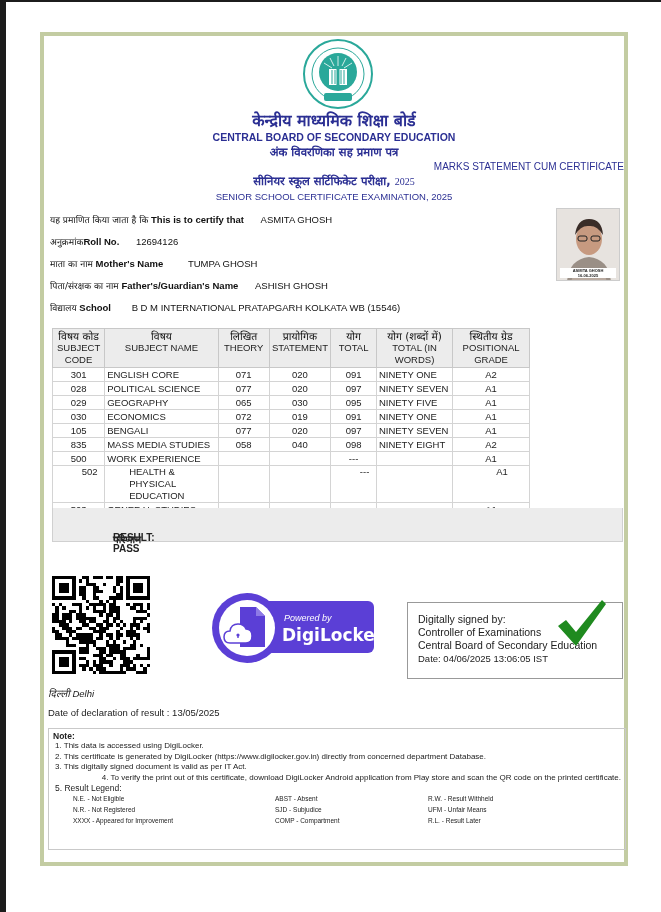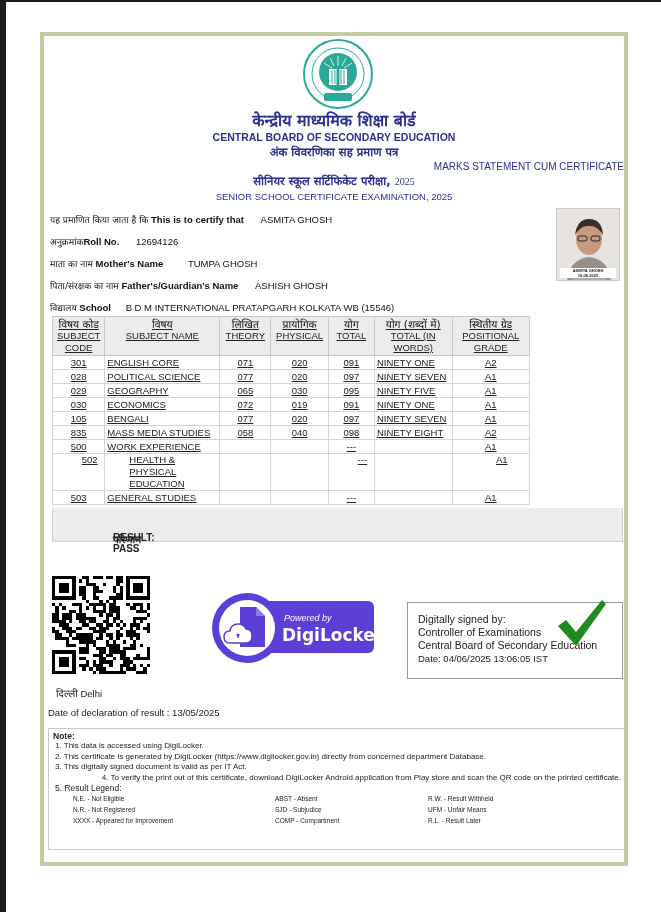--- a/index.html
+++ b/index.html
@@ -117,7 +117,7 @@
   <div class="info" style="top:265px;">
     <span class="hi">विद्यालय</span>
     <span class="lbl">School</span>
-    <span class="val" style="margin-left:12px;">B D M INTERNATIONAL PRATAPGARH KOLKATA WB (15546)</span>
+    <span class="val" style="margin-left:18px;">B D M INTERNATIONAL PRATAPGARH KOLKATA WB (15546)</span>
   </div>
 
   <div class="photo">

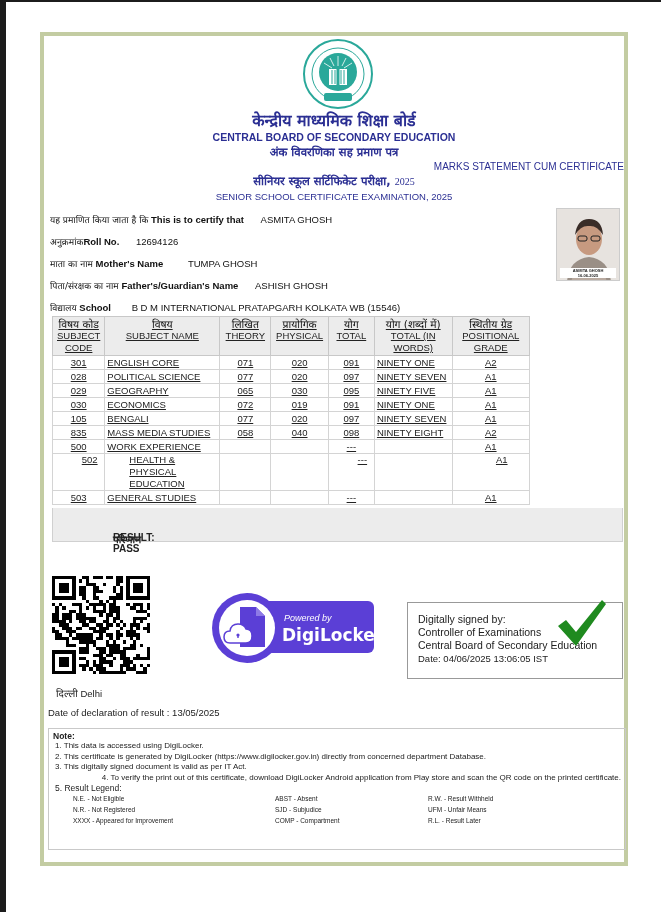--- a/index.html
+++ b/index.html
@@ -28,7 +28,7 @@
     .photo { position: absolute; left: 512px; top: 172px; width: 64px; height: 73px; border: 1px solid #ccc; background: #e9e6e3; overflow: hidden; }
     .photo-caption { position: absolute; left: 3px; right: 3px; bottom: 2px; height: 10px; background: #fff; font-size: 4px; line-height: 5px; text-align: center; font-weight: bold; color: #222; }
 
-    table.marks { position: absolute; left: 8px; top: 280px; width: 478px; border-collapse: collapse; font-size: 9.5px; text-decoration: underline; }
+    table.marks { position: absolute; left: 8px; top: 292px; width: 478px; border-collapse: collapse; font-size: 9.5px; }
     table.marks th { background: #ececec; border: 1px solid #c8c8c8; font-weight: normal; padding: 1px 2px; line-height: 12px; text-align: center; vertical-align: top; color: #222; }
     table.marks th .hi { font-family: "DejaVu Sans", sans-serif; font-size: 10.5px; display: block; color: #111; }
     table.marks td { border: 1px solid #d4d4d4; padding: 0 2px; height: 14px; line-height: 12px; color: #222; }

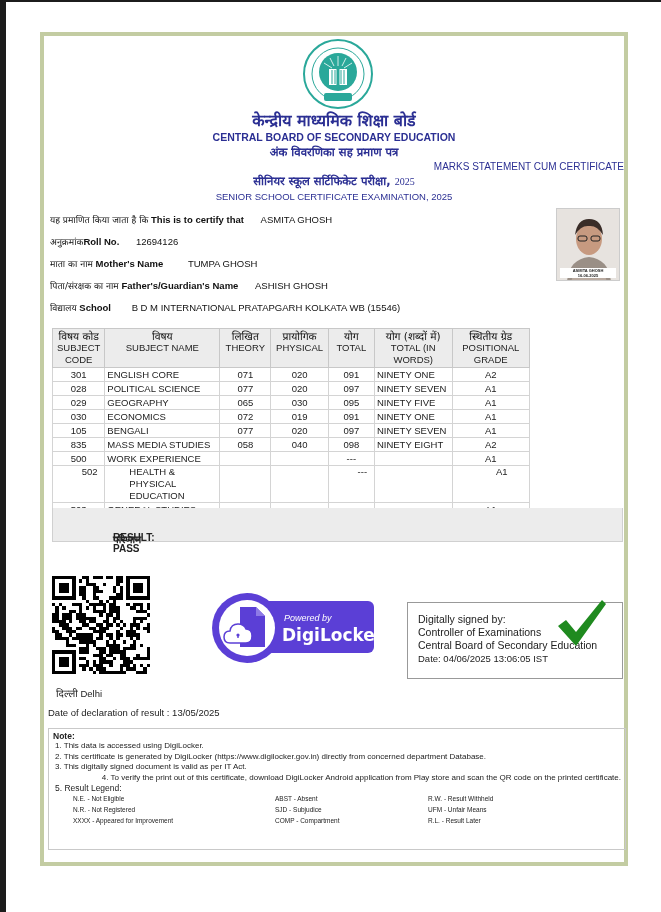--- a/index.html
+++ b/index.html
@@ -151,7 +151,7 @@
         <th><span class="hi">विषय कोड</span><span>SUBJECT CODE</span></th>
         <th><span class="hi">विषय</span><span>SUBJECT NAME</span></th>
         <th><span class="hi">लिखित</span><span>THEORY</span></th>
-        <th><span class="hi">प्रायोगिक</span><span>PHYSICAL</span></th>
+        <th><span class="hi">प्रायोगिक</span><span>STATEMENT</span></th>
         <th><span class="hi">योग</span><span>TOTAL</span></th>
         <th><span class="hi">योग (शब्दों में)</span><span>TOTAL (IN WORDS)</span></th>
         <th><span class="hi">स्थितीय ग्रेड</span><span>POSITIONAL GRADE</span></th>

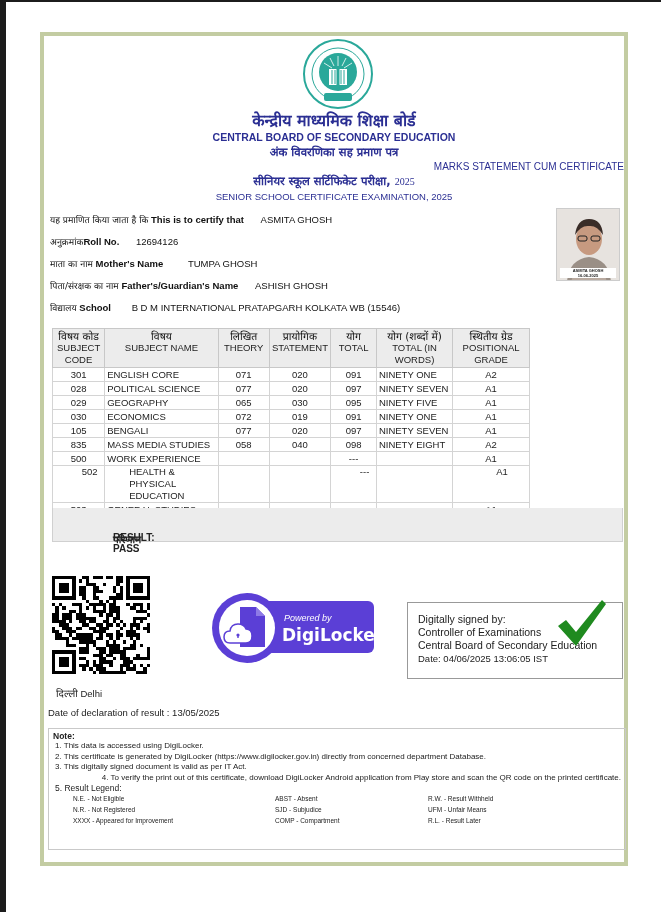--- a/index.html
+++ b/index.html
@@ -44,7 +44,7 @@
     .sign-box .date { font-size: 9.5px; }
     .check { position: absolute; left: 512px; top: 562px; width: 52px; height: 50px; }
 
-    .place { position: absolute; left: 12px; top: 650px; font-size: 9.5px; color: #222; }
+    .place { position: absolute; left: 4px; top: 650px; font-size: 9.5px; color: #222; font-style: italic; }
     .place .hi { font-family: "DejaVu Sans", sans-serif; font-size: 10px; }
     .decl { position: absolute; left: 4px; top: 671px; font-size: 9.5px; color: #222; }
 

